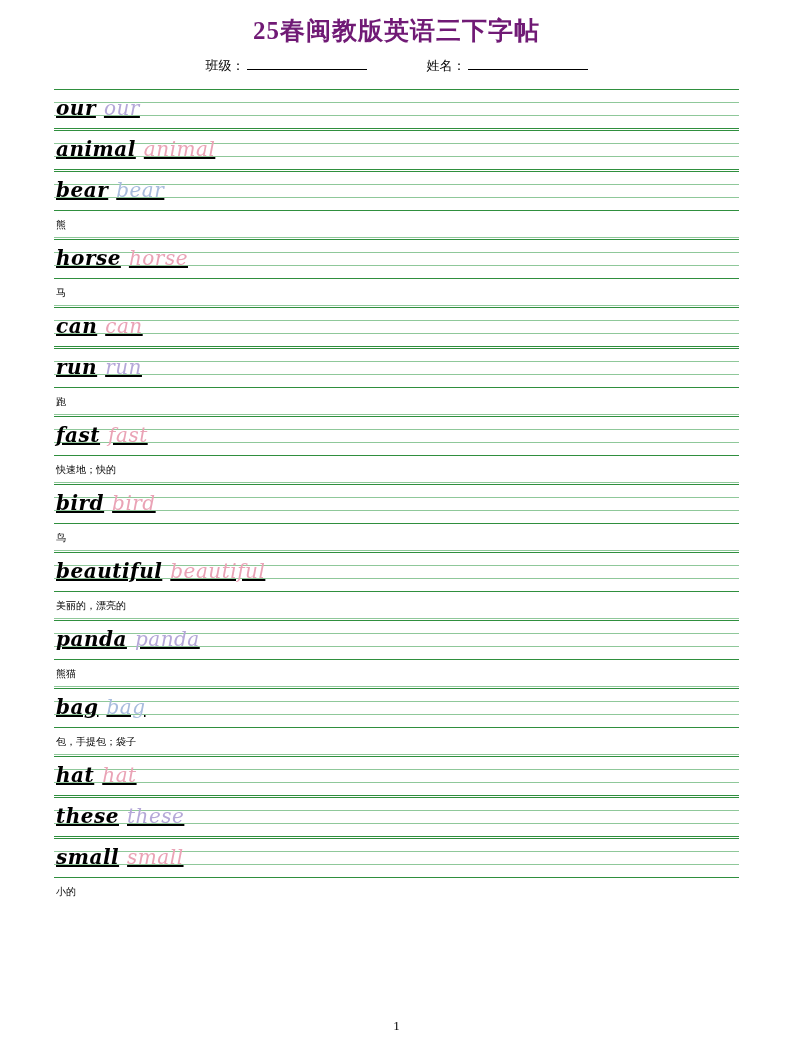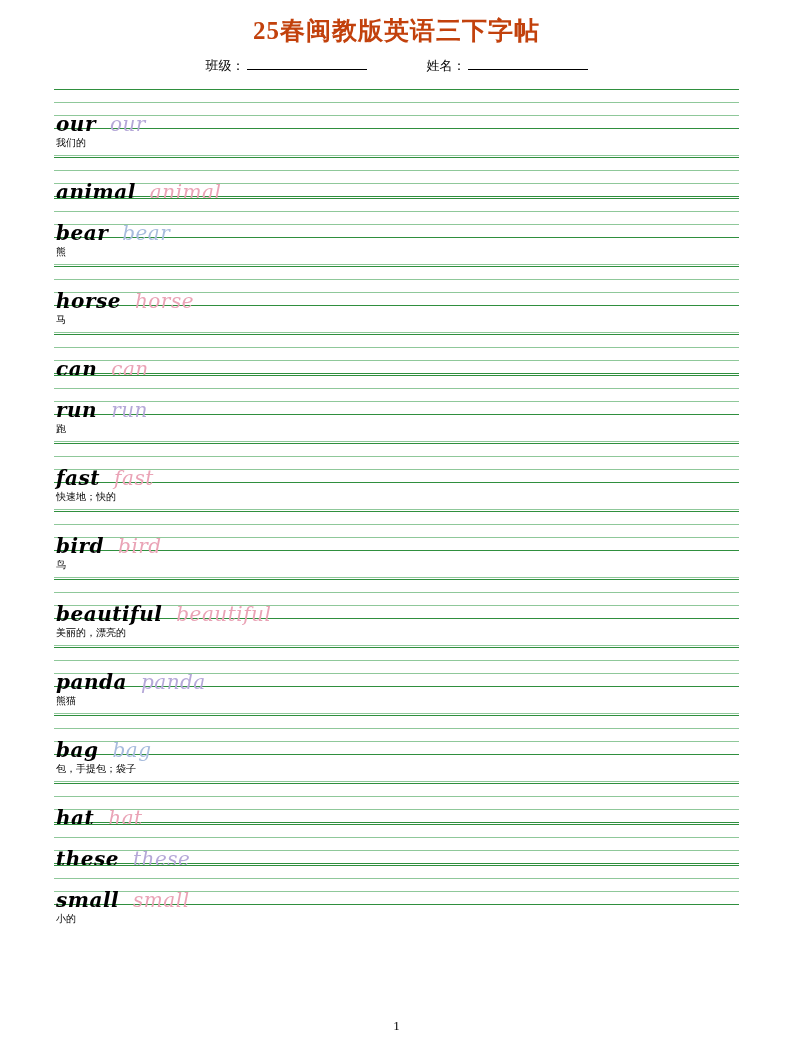--- a/index.html
+++ b/index.html
@@ -29,7 +29,7 @@
     letter-spacing: 1px;
     margin: 8px 0 0 0;
     padding-top: 6px;
-    color: #c2410c;
+    color: #701a75;
   }
   .meta-row {
     display: flex;

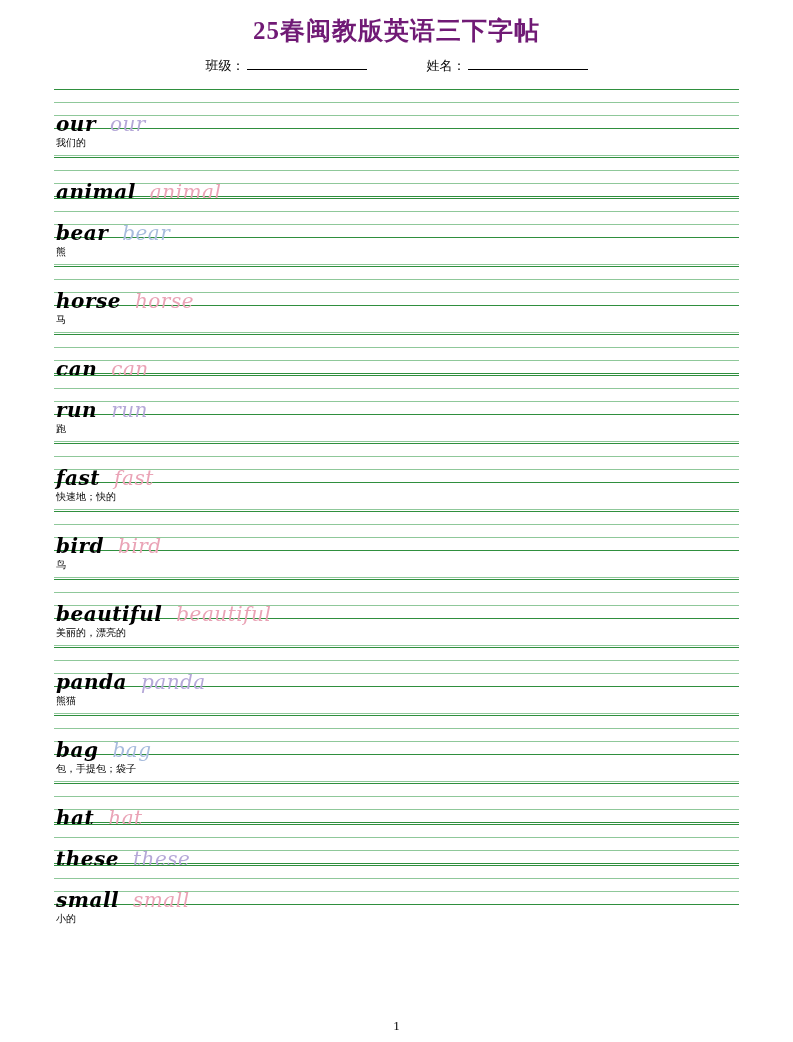--- a/index.html
+++ b/index.html
@@ -86,9 +86,9 @@
     top: 4px;
     height: 36px;
     display: flex;
-    align-items: flex-end;
-    gap: 14px;
+    gap: 8px;
     line-height: 1;
+    text-decoration: underline;
   }
   .word-main {
     font-family: "DejaVu Serif", serif;

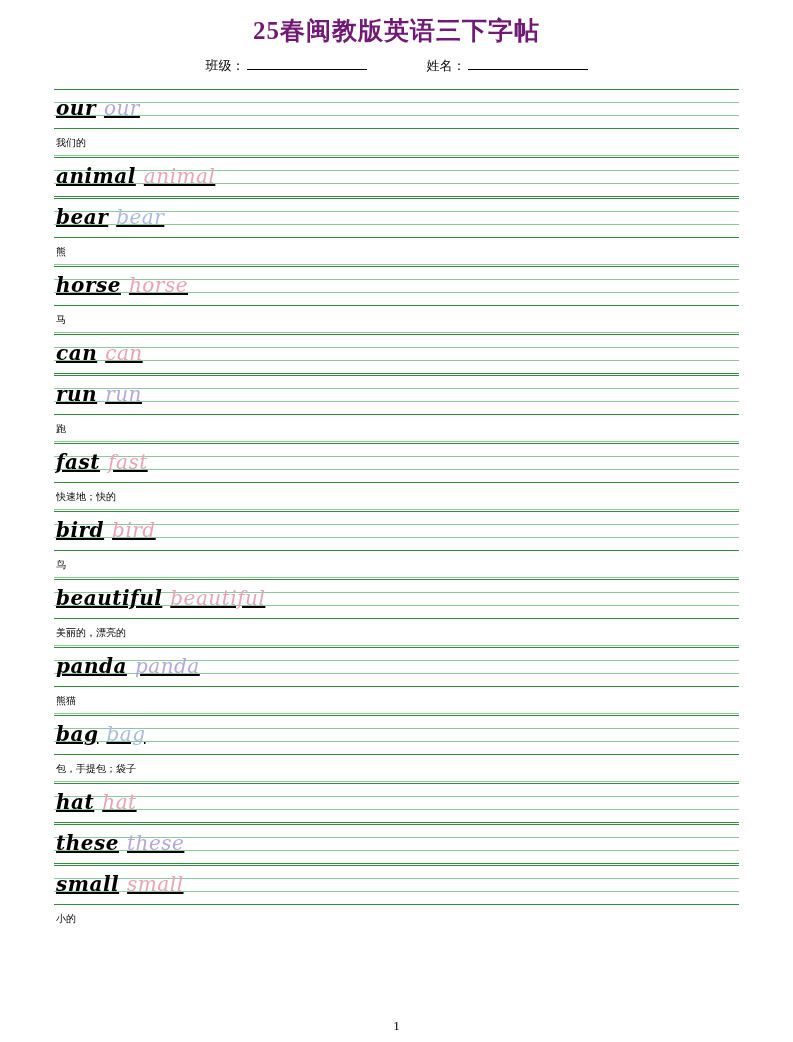--- a/index.html
+++ b/index.html
@@ -172,10 +172,6 @@
             <span class="word-trace trace-purple">our</span>
           </div>
         </div>
-        <div class="trans">
-          <div class="tlabel">我们的</div>
-          <div class="tline"></div>
-        </div>
       </div>
       <div class="word-block">
         <div class="staff">

